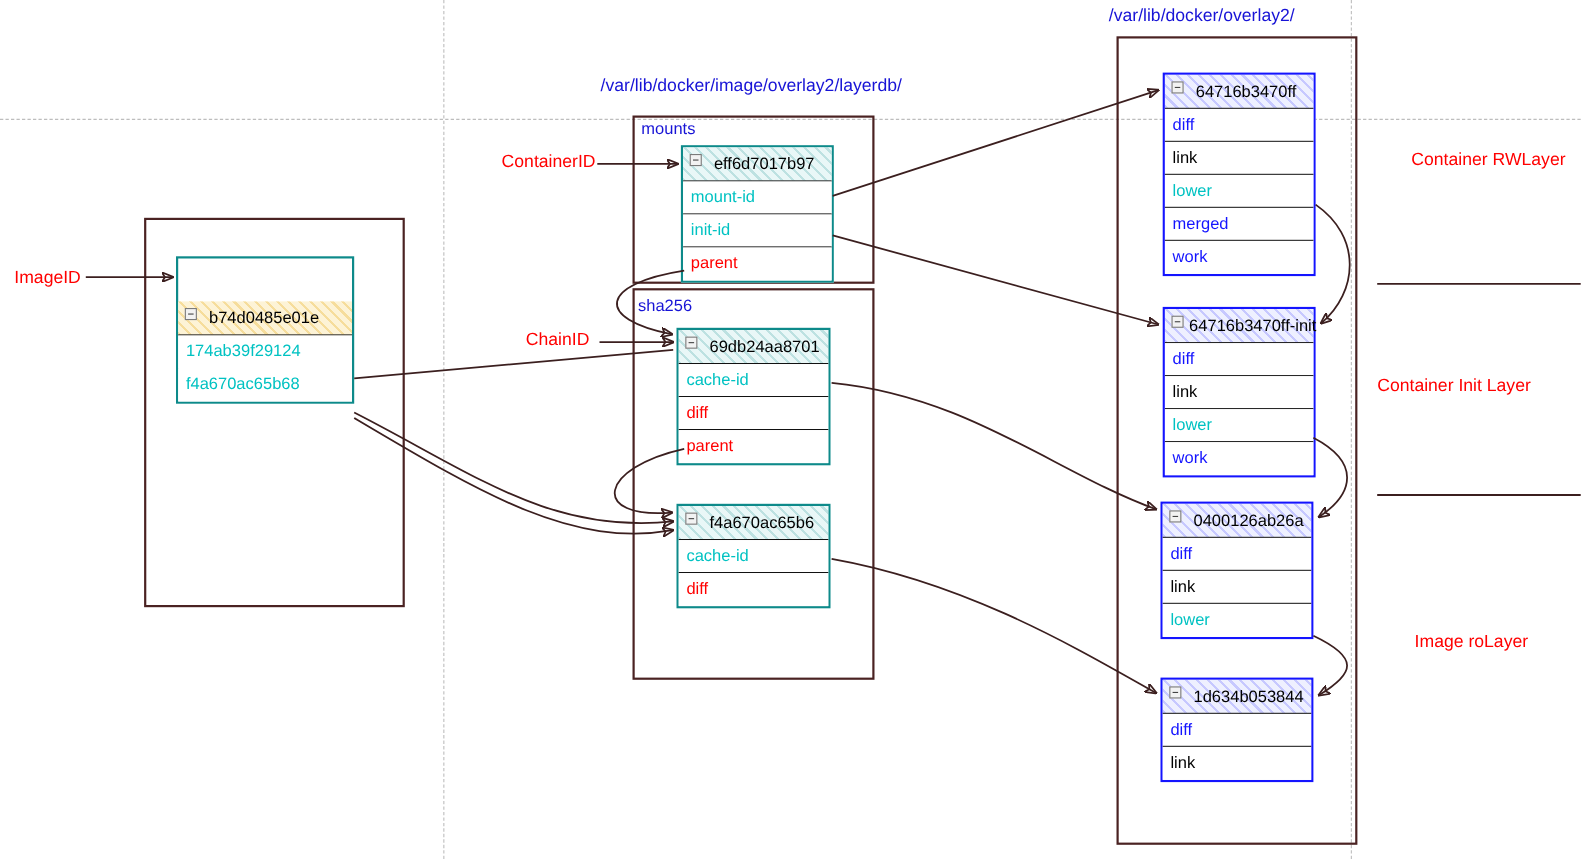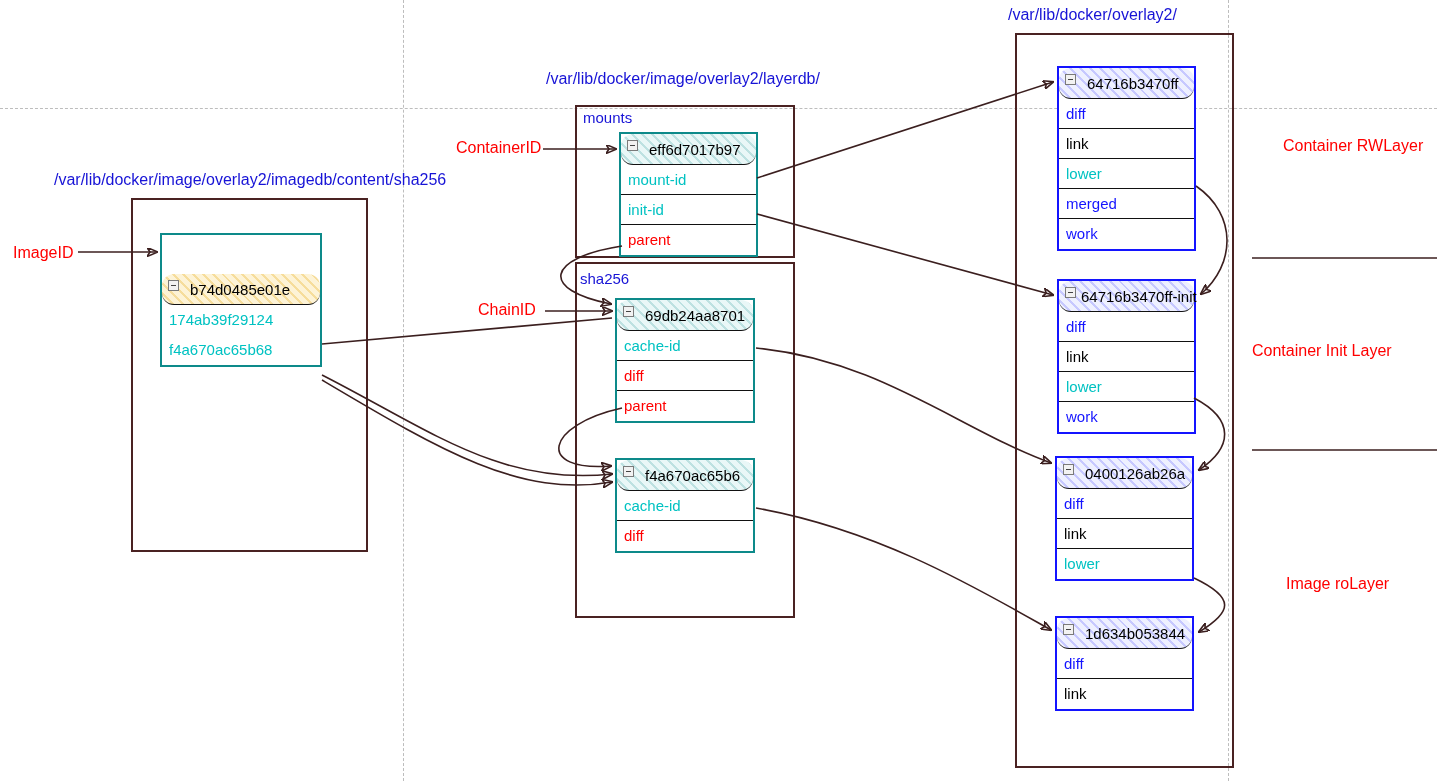--- a/index.html
+++ b/index.html
@@ -25,7 +25,7 @@
   
   .ent{position:absolute;box-sizing:border-box;background:#fff;}
   .ent .hdr{position:relative;box-sizing:border-box;height:31px;line-height:31px;
-            font-size:15px;color:#000;padding-left:28px;white-space:nowrap;overflow:visible;border-radius:12px;}
+            font-size:15px;color:#000;padding-left:28px;white-space:nowrap;overflow:visible;}
   .ent .row{position:relative;box-sizing:border-box;height:30px;line-height:30px;
             font-size:15px;padding-left:7px;white-space:nowrap;background:#fff;}
   .minus{position:absolute;left:6px;top:6px;width:11px;height:11px;

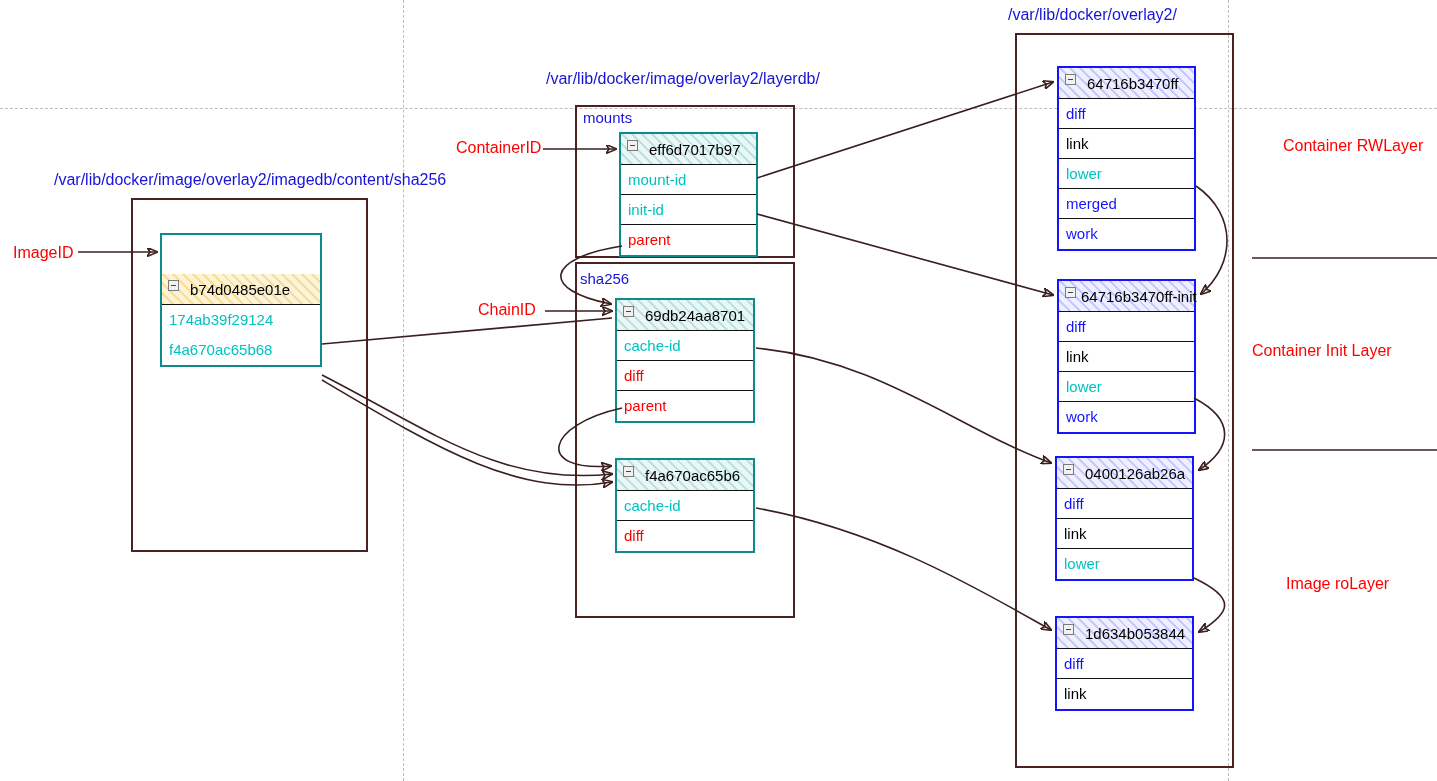--- a/index.html
+++ b/index.html
@@ -81,7 +81,6 @@
   <div class="frame" style="left:575px;top:262px;width:220px;height:356px"></div>
   <div class="frame" style="left:1015px;top:33px;width:219px;height:735px"></div>
 
-  <div class="caption big" style="left:54px;top:171px">/var/lib/docker/image/overlay2/imagedb/content/sha256</div>
   <div class="caption big" style="left:546px;top:70px">/var/lib/docker/image/overlay2/layerdb/</div>
   <div class="caption big" style="left:1008px;top:6px">/var/lib/docker/overlay2/</div>
   <div class="caption" style="left:583px;top:109px">mounts</div>

